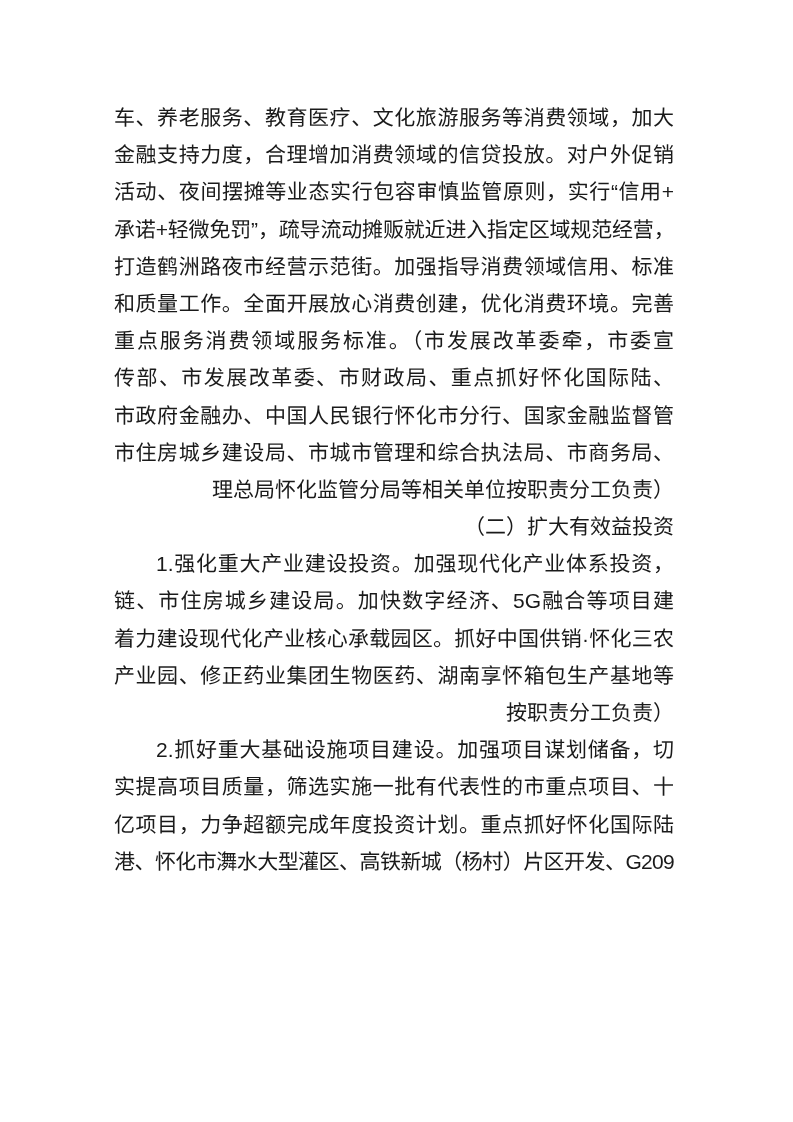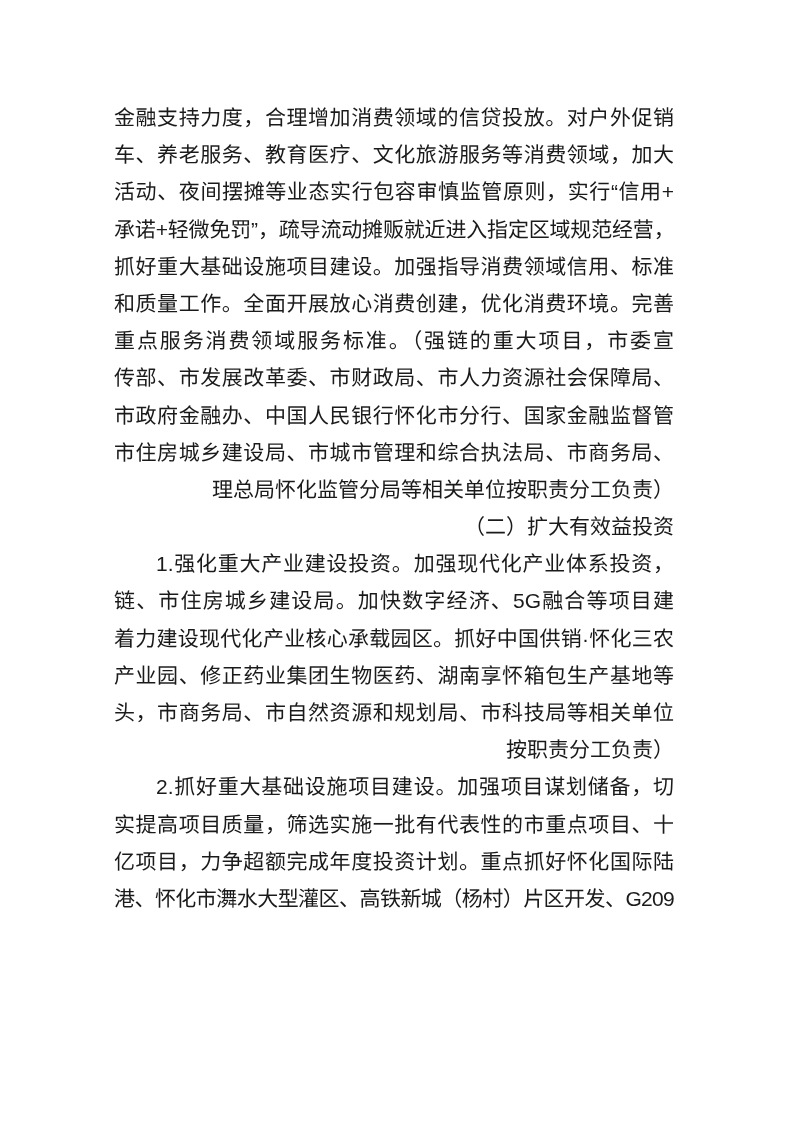--- a/index.html
+++ b/index.html
@@ -54,8 +54,8 @@
 <div class="page" style="background: rgb(255, 255, 255);">
   <div class="text-block" id="text-block" style="color: rgb(26, 26, 26);">
       <div class="para">
+        <div class="line justify">车、养老服务、教育医疗、文化旅游服务等消费领域，加大</div>
         <div class="line justify">金融支持力度，合理增加消费领域的信贷投放。对户外促销</div>
-        <div class="line justify">车、养老服务、教育医疗、文化旅游服务等消费领域，加大</div>
         <div class="line justify">活动、夜间摆摊等业态实行包容审慎监管原则，实行“信用+</div>
         <div class="line justify tight">承诺+轻微免罚”，疏导流动摊贩就近进入指定区域规范经营，</div>
         <div class="line justify">抓好重大基础设施项目建设。加强指导消费领域信用、标准</div>

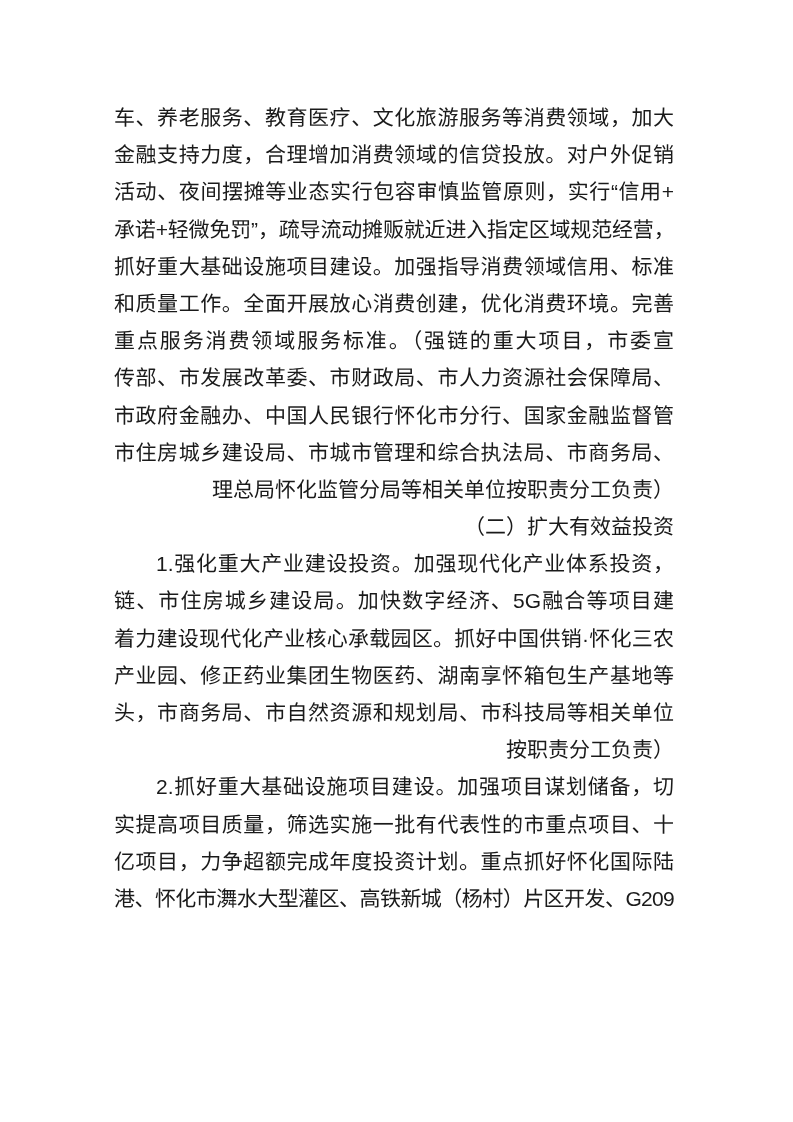--- a/index.html
+++ b/index.html
@@ -58,7 +58,7 @@
         <div class="line justify">金融支持力度，合理增加消费领域的信贷投放。对户外促销</div>
         <div class="line justify">活动、夜间摆摊等业态实行包容审慎监管原则，实行“信用+</div>
         <div class="line justify tight">承诺+轻微免罚”，疏导流动摊贩就近进入指定区域规范经营，</div>
-        <div class="line justify">抓好重大基础设施项目建设。加强指导消费领域信用、标准</div>
+        <div class="line justify">打造鹤洲路夜市经营示范街。加强指导消费领域信用、标准</div>
         <div class="line justify">和质量工作。全面开展放心消费创建，优化消费环境。完善</div>
         <div class="line justify">重点服务消费领域服务标准。（强链的重大项目，市委宣</div>
         <div class="line justify">传部、市发展改革委、市财政局、市人力资源社会保障局、</div>

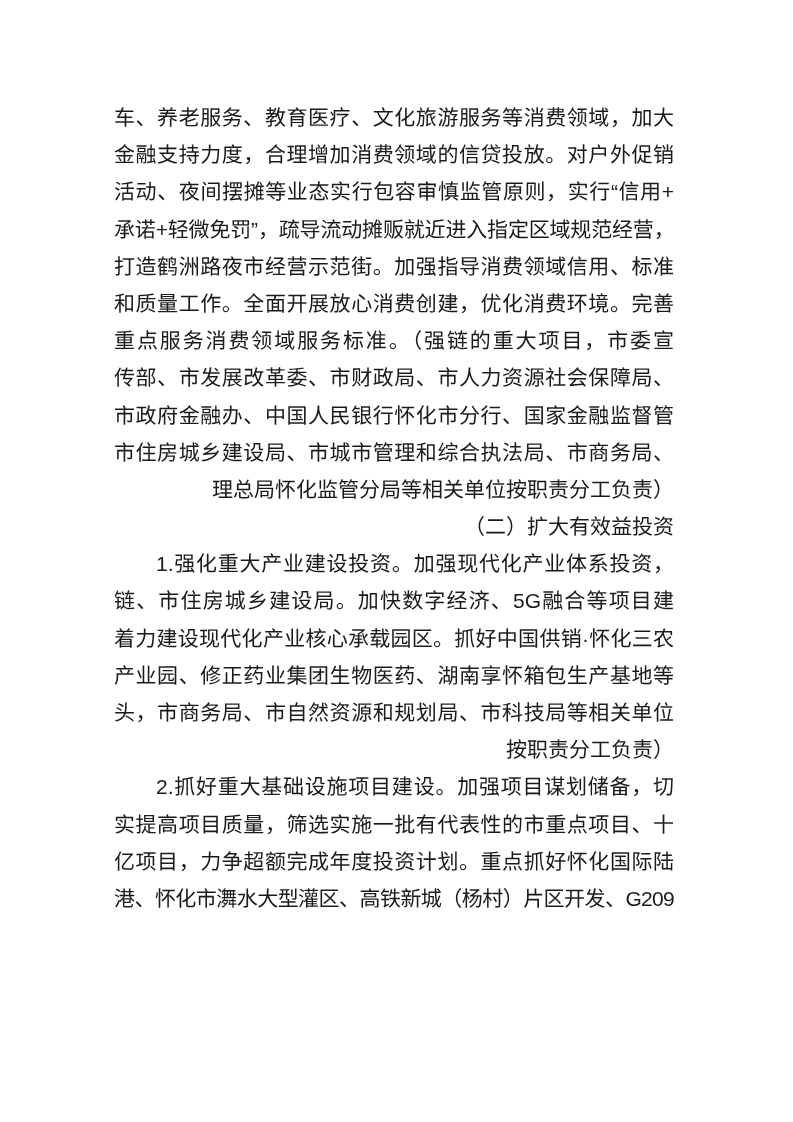--- a/index.html
+++ b/index.html
@@ -60,7 +60,7 @@
         <div class="line justify tight">承诺+轻微免罚”，疏导流动摊贩就近进入指定区域规范经营，</div>
         <div class="line justify">打造鹤洲路夜市经营示范街。加强指导消费领域信用、标准</div>
         <div class="line justify">和质量工作。全面开展放心消费创建，优化消费环境。完善</div>
-        <div class="line justify">重点服务消费领域服务标准。（强链的重大项目，市委宣</div>
+        <div class="line justify">重点服务消费领域服务标准。（市发展改革委牵，市委宣</div>
         <div class="line justify">传部、市发展改革委、市财政局、市人力资源社会保障局、</div>
         <div class="line justify">市政府金融办、中国人民银行怀化市分行、国家金融监督管</div>
         <div class="line justify">市住房城乡建设局、市城市管理和综合执法局、市商务局、</div>

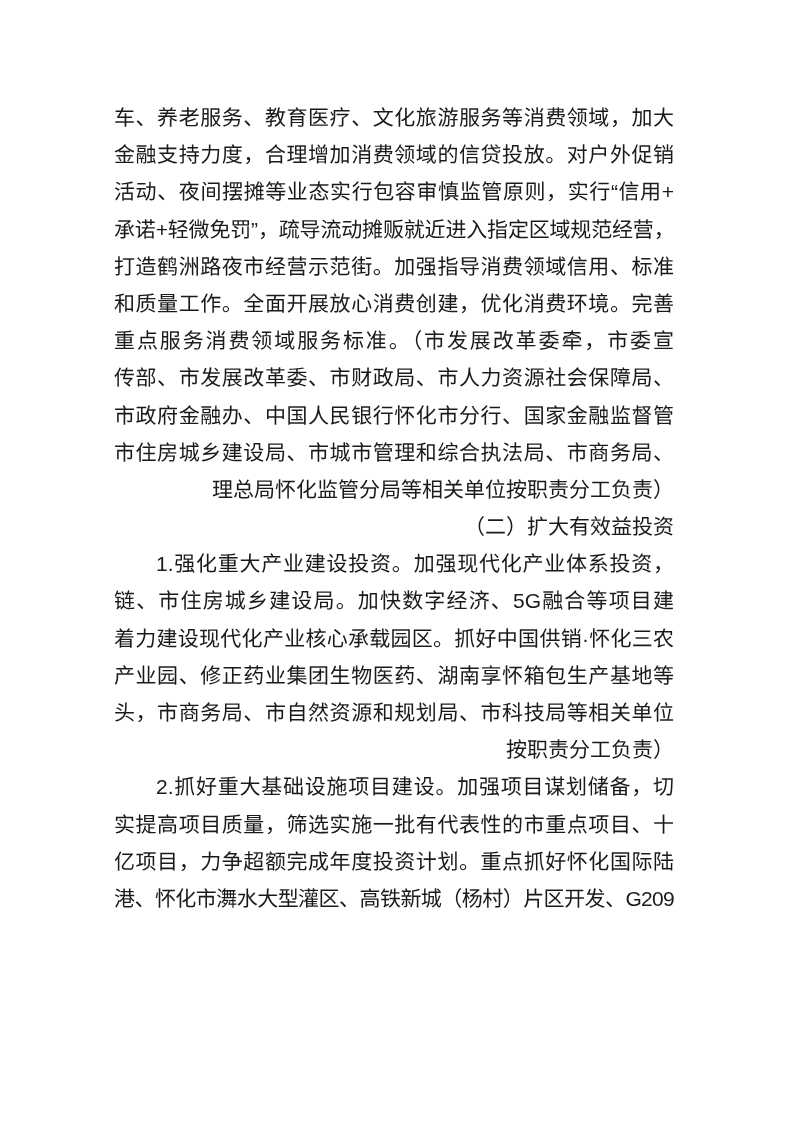--- a/index.html
+++ b/index.html
@@ -61,7 +61,7 @@
         <div class="line justify">打造鹤洲路夜市经营示范街。加强指导消费领域信用、标准</div>
         <div class="line justify">和质量工作。全面开展放心消费创建，优化消费环境。完善</div>
         <div class="line justify">重点服务消费领域服务标准。（市发展改革委牵，市委宣</div>
-        <div class="line justify">传部、市发展改革委、市财政局、市人力资源社会保障局、</div>
+        <div class="line justify">传部、市发展改革委、市财政局、重点抓好怀化国际陆、</div>
         <div class="line justify">市政府金融办、中国人民银行怀化市分行、国家金融监督管</div>
         <div class="line justify">市住房城乡建设局、市城市管理和综合执法局、市商务局、</div>
         <div class="line">理总局怀化监管分局等相关单位按职责分工负责）</div>

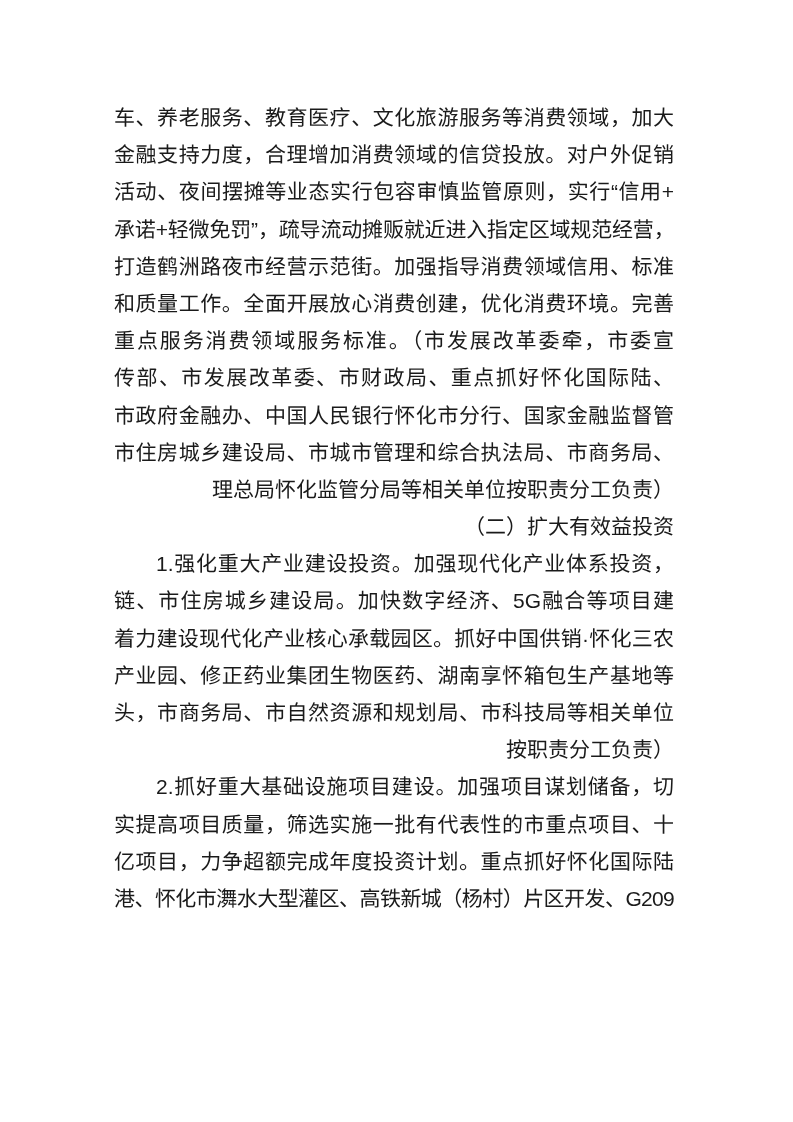--- a/index.html
+++ b/index.html
@@ -74,7 +74,6 @@
         <div class="line justify">链、市住房城乡建设局。加快数字经济、5G融合等项目建设，</div>
         <div class="line justify">着力建设现代化产业核心承载园区。抓好中国供销·怀化三农</div>
         <div class="line justify">产业园、修正药业集团生物医药、湖南享怀箱包生产基地等</div>
-        <div class="line justify">头，市商务局、市自然资源和规划局、市科技局等相关单位</div>
         <div class="line">按职责分工负责）</div>
       </div>
       <div class="para">

